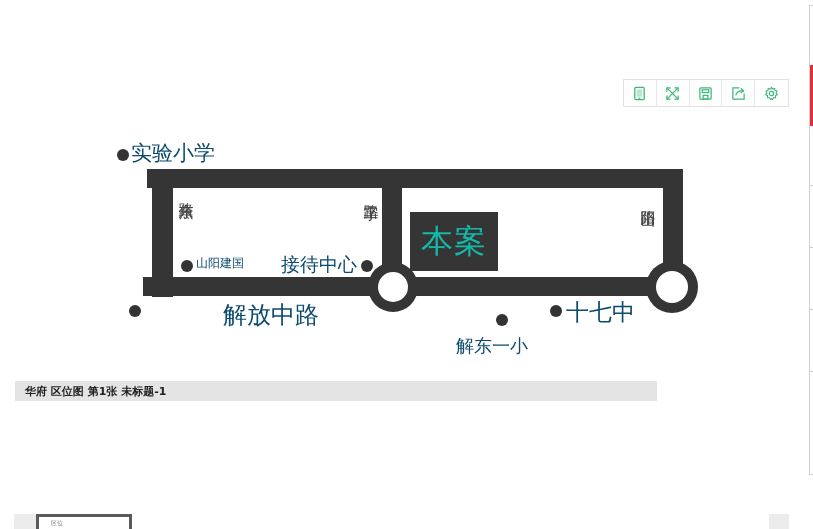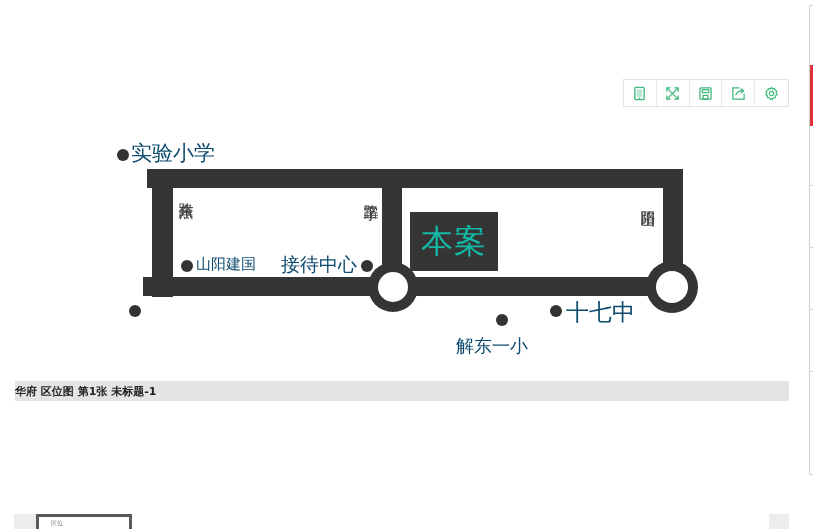--- a/index.html
+++ b/index.html
@@ -144,7 +144,7 @@
   <span class="vlbl" style="left:178px; top:62px; font-size:15px;">焦东路</span>
   <span class="vlbl" style="left:363px; top:64px; font-size:15px;">工字路</span>
   <span class="vlbl" style="left:640px; top:70px; font-size:15px;">山阳路</span>
-  <span class="lbl" style="left:196px; top:127px; font-size:15px;">山阳建国</span>
+  <span class="lbl" style="left:196px; top:127px; font-size:12px;">山阳建国</span>
   <span class="lbl" style="left:281px; top:125px; font-size:19px;">接待中心</span>
   <span class="lbl" style="left:456px; top:207px; font-size:18px;text-align:center;">解东一小</span>
   <span class="lbl" style="left:566px; top:171px; font-size:23px;">十七中</span>

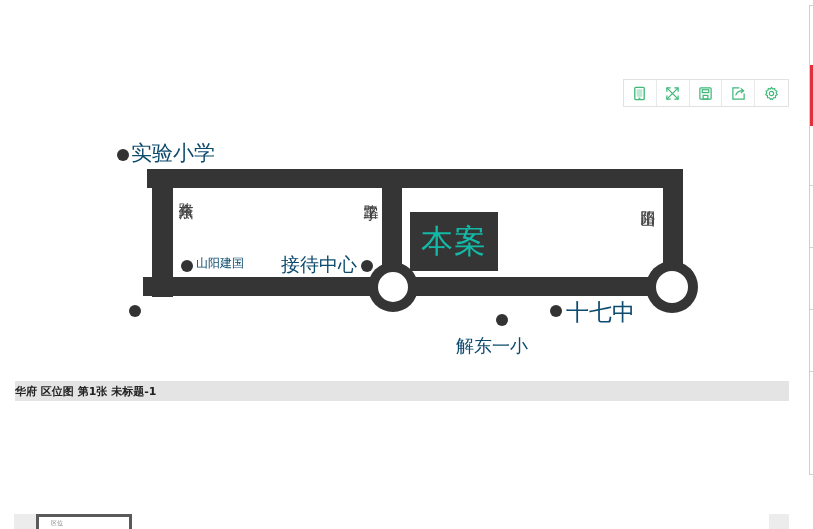--- a/index.html
+++ b/index.html
@@ -146,6 +146,7 @@
   <span class="vlbl" style="left:640px; top:70px; font-size:15px;">山阳路</span>
   <span class="lbl" style="left:196px; top:127px; font-size:12px;">山阳建国</span>
   <span class="lbl" style="left:281px; top:125px; font-size:19px;">接待中心</span>
+  <span class="lbl" style="left:223px; top:173px; font-size:24px;">解放中路</span>
   <span class="lbl" style="left:456px; top:207px; font-size:18px;text-align:center;">解东一小</span>
   <span class="lbl" style="left:566px; top:171px; font-size:23px;">十七中</span>
 

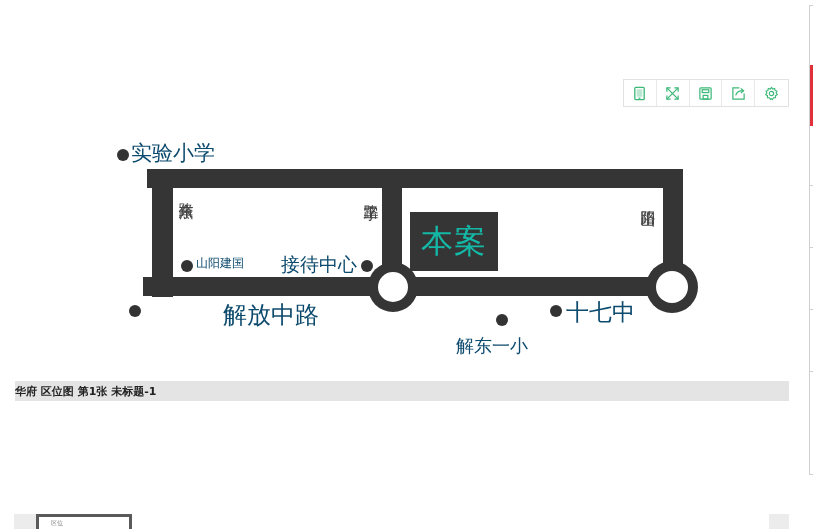--- a/index.html
+++ b/index.html
@@ -39,8 +39,8 @@
     }
 
     .caption-bar {
-      position: absolute; left: 15px; top: 381px; width: 774px; height: 20px;
-      background: #e4e4e4; display: flex; align-items: center; padding-left: 0;
+      position: absolute; left: 15px; top: 381px; width: 642px; height: 20px;
+      background: #e4e4e4; display: flex; align-items: center; padding-left: 10px;
     }
     .caption-bar span {
       font-size: 11px; font-weight: bold; color: #222; font-family: "DejaVu Sans", sans-serif;

